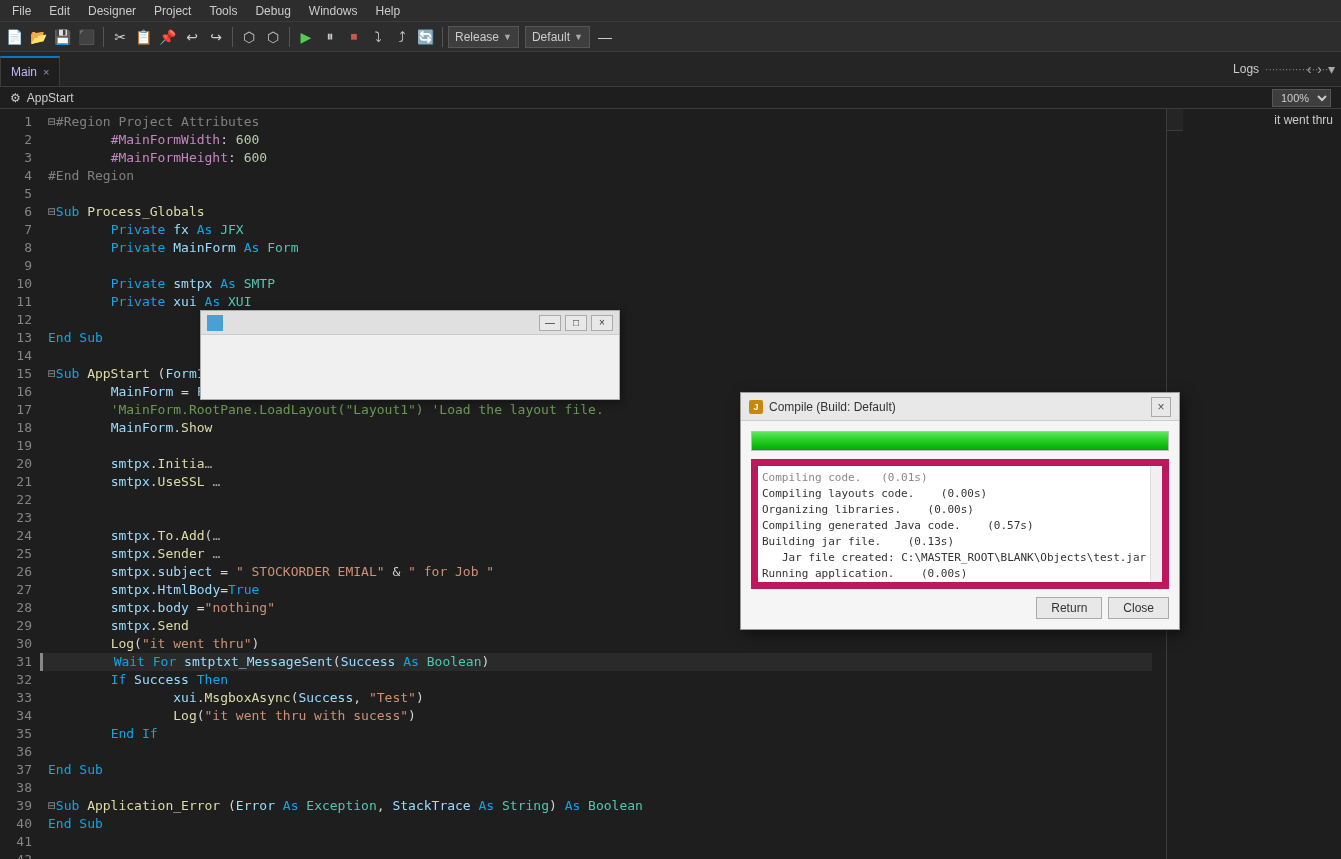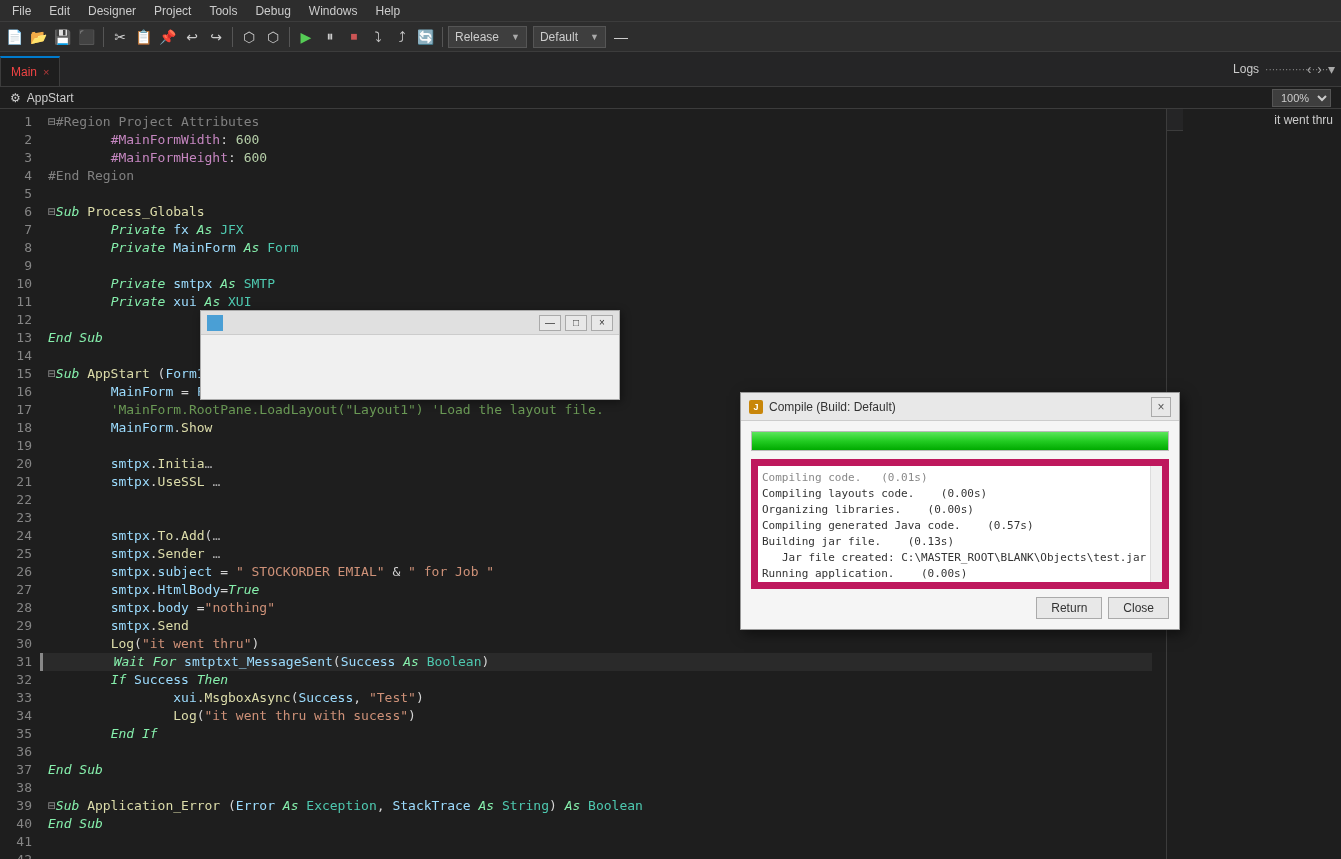--- a/index.html
+++ b/index.html
@@ -50,7 +50,7 @@
       cursor: pointer;
       color: #cccccc;
       font-size: 12px;
-      gap: 12px;
+      gap: 4px;
     }
     .toolbar-dropdown-arrow { font-size: 9px; color: #aaa; }
 

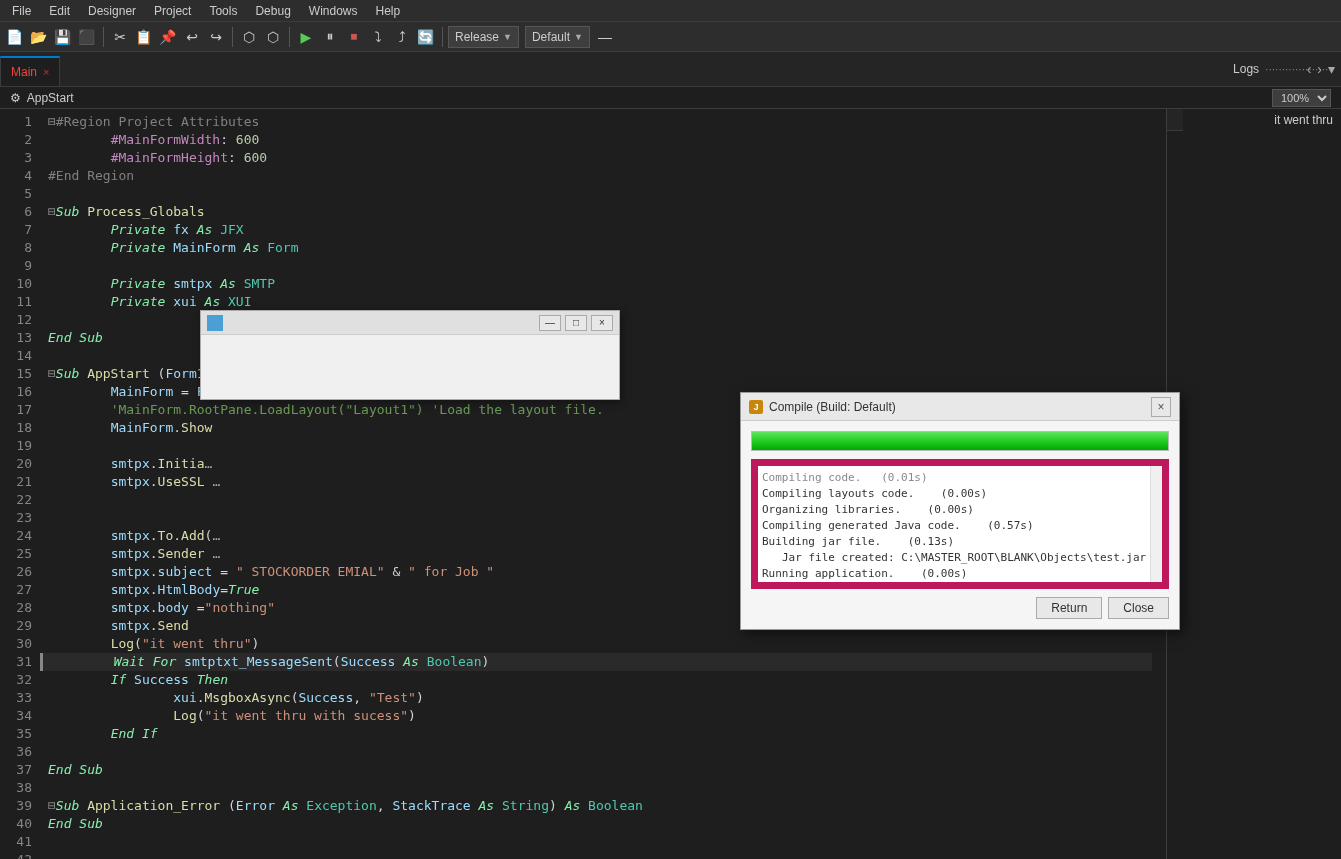--- a/index.html
+++ b/index.html
@@ -78,7 +78,7 @@
     .tab.active {
       background: #1e1e1e;
       border-top: 2px solid #007acc;
-      color: #ef4444;
+      color: #c4b5fd;
     }
     .tab-close { font-size: 11px; cursor: pointer; opacity: 0.7; }
     .tab-nav-arrows {

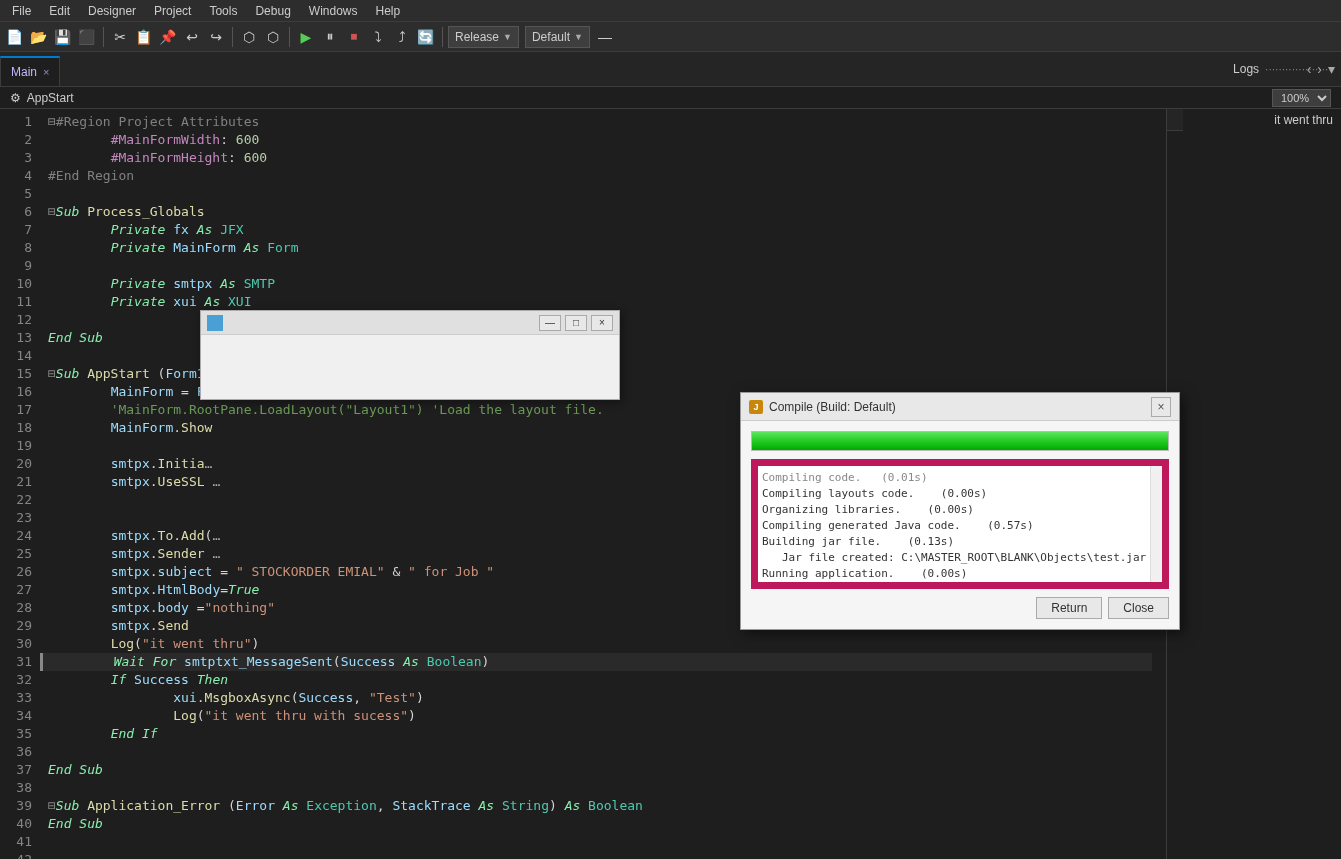--- a/index.html
+++ b/index.html
@@ -154,7 +154,7 @@
     }
 
     
-    .kw { color: #86efac; font-style: italic; }
+    .kw { color: #0ea5e9; }
     .str { color: #ce9178; }
     .comment { color: #6a9955; }
     .region { color: #808080; }

